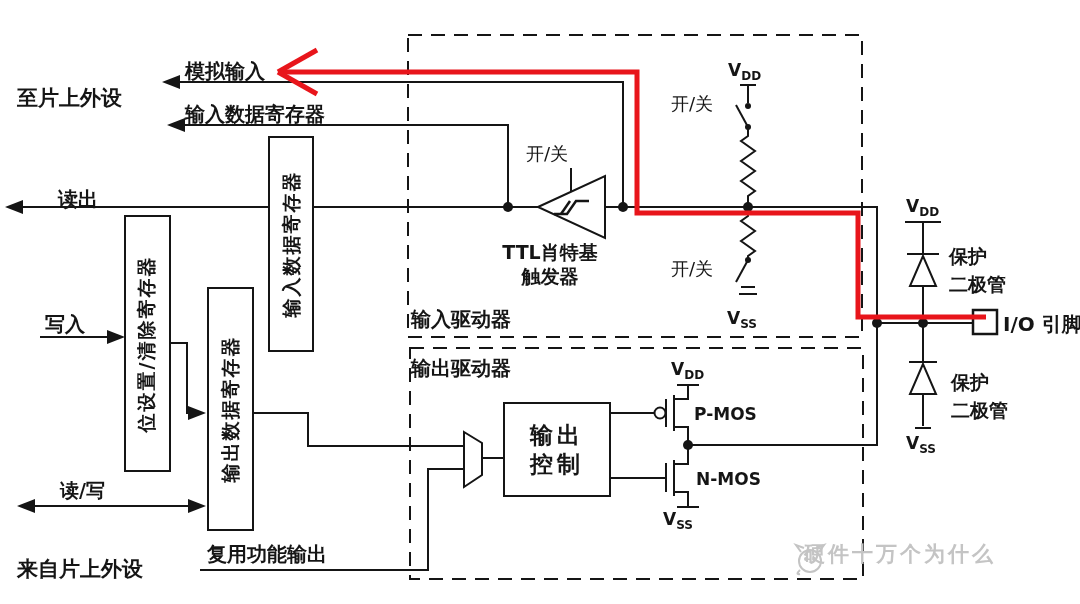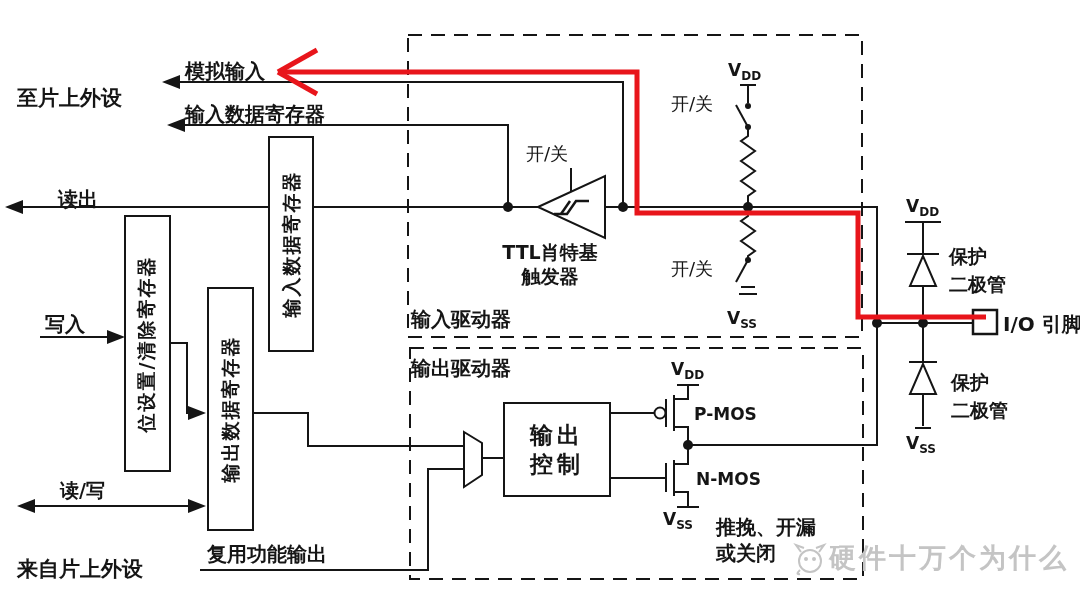--- a/index.html
+++ b/index.html
@@ -192,10 +192,6 @@
   <div class="lbl f17" style="left:694px;top:404px;text-align:center;">P-MOS</div>
   <div class="lbl f17" style="left:696px;top:469px;">N-MOS</div>
 
-  <div class="twoline" style="left:716px;top:514px;font-size:20px;line-height:26px;">
-    <div>推挽、开漏</div>
-    <div>或关闭</div>
-  </div>
 
   <div class="twoline" style="left:949px;top:242px;font-size:19px;line-height:28px;">
     <div>保护</div>

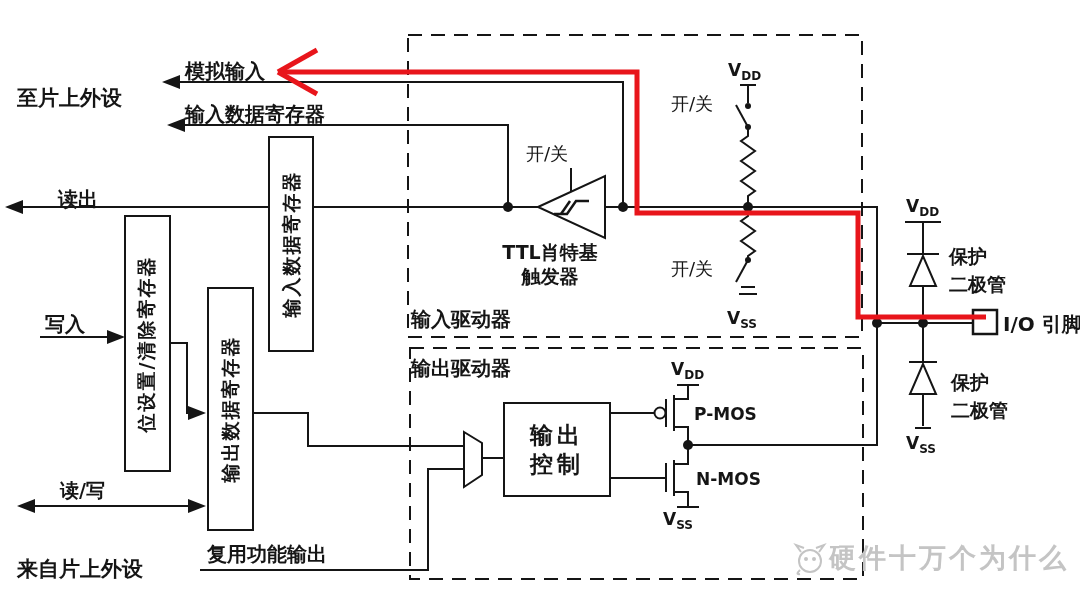--- a/index.html
+++ b/index.html
@@ -35,7 +35,7 @@
   .supply sub{font-size:12px;font-weight:600;}
   .schmitt-label{position:absolute;left:472px;top:240px;width:156px;text-align:center;
     font-size:19px;font-weight:600;line-height:24px;}
-  .watermark{position:absolute;left:829px;top:540px;font-size:27px;font-weight:600;
+  .watermark{position:absolute;left:804px;top:540px;font-size:21px;font-weight:600;
     color:#c4c4c4;letter-spacing:3px;}
 </style>
 </head>

